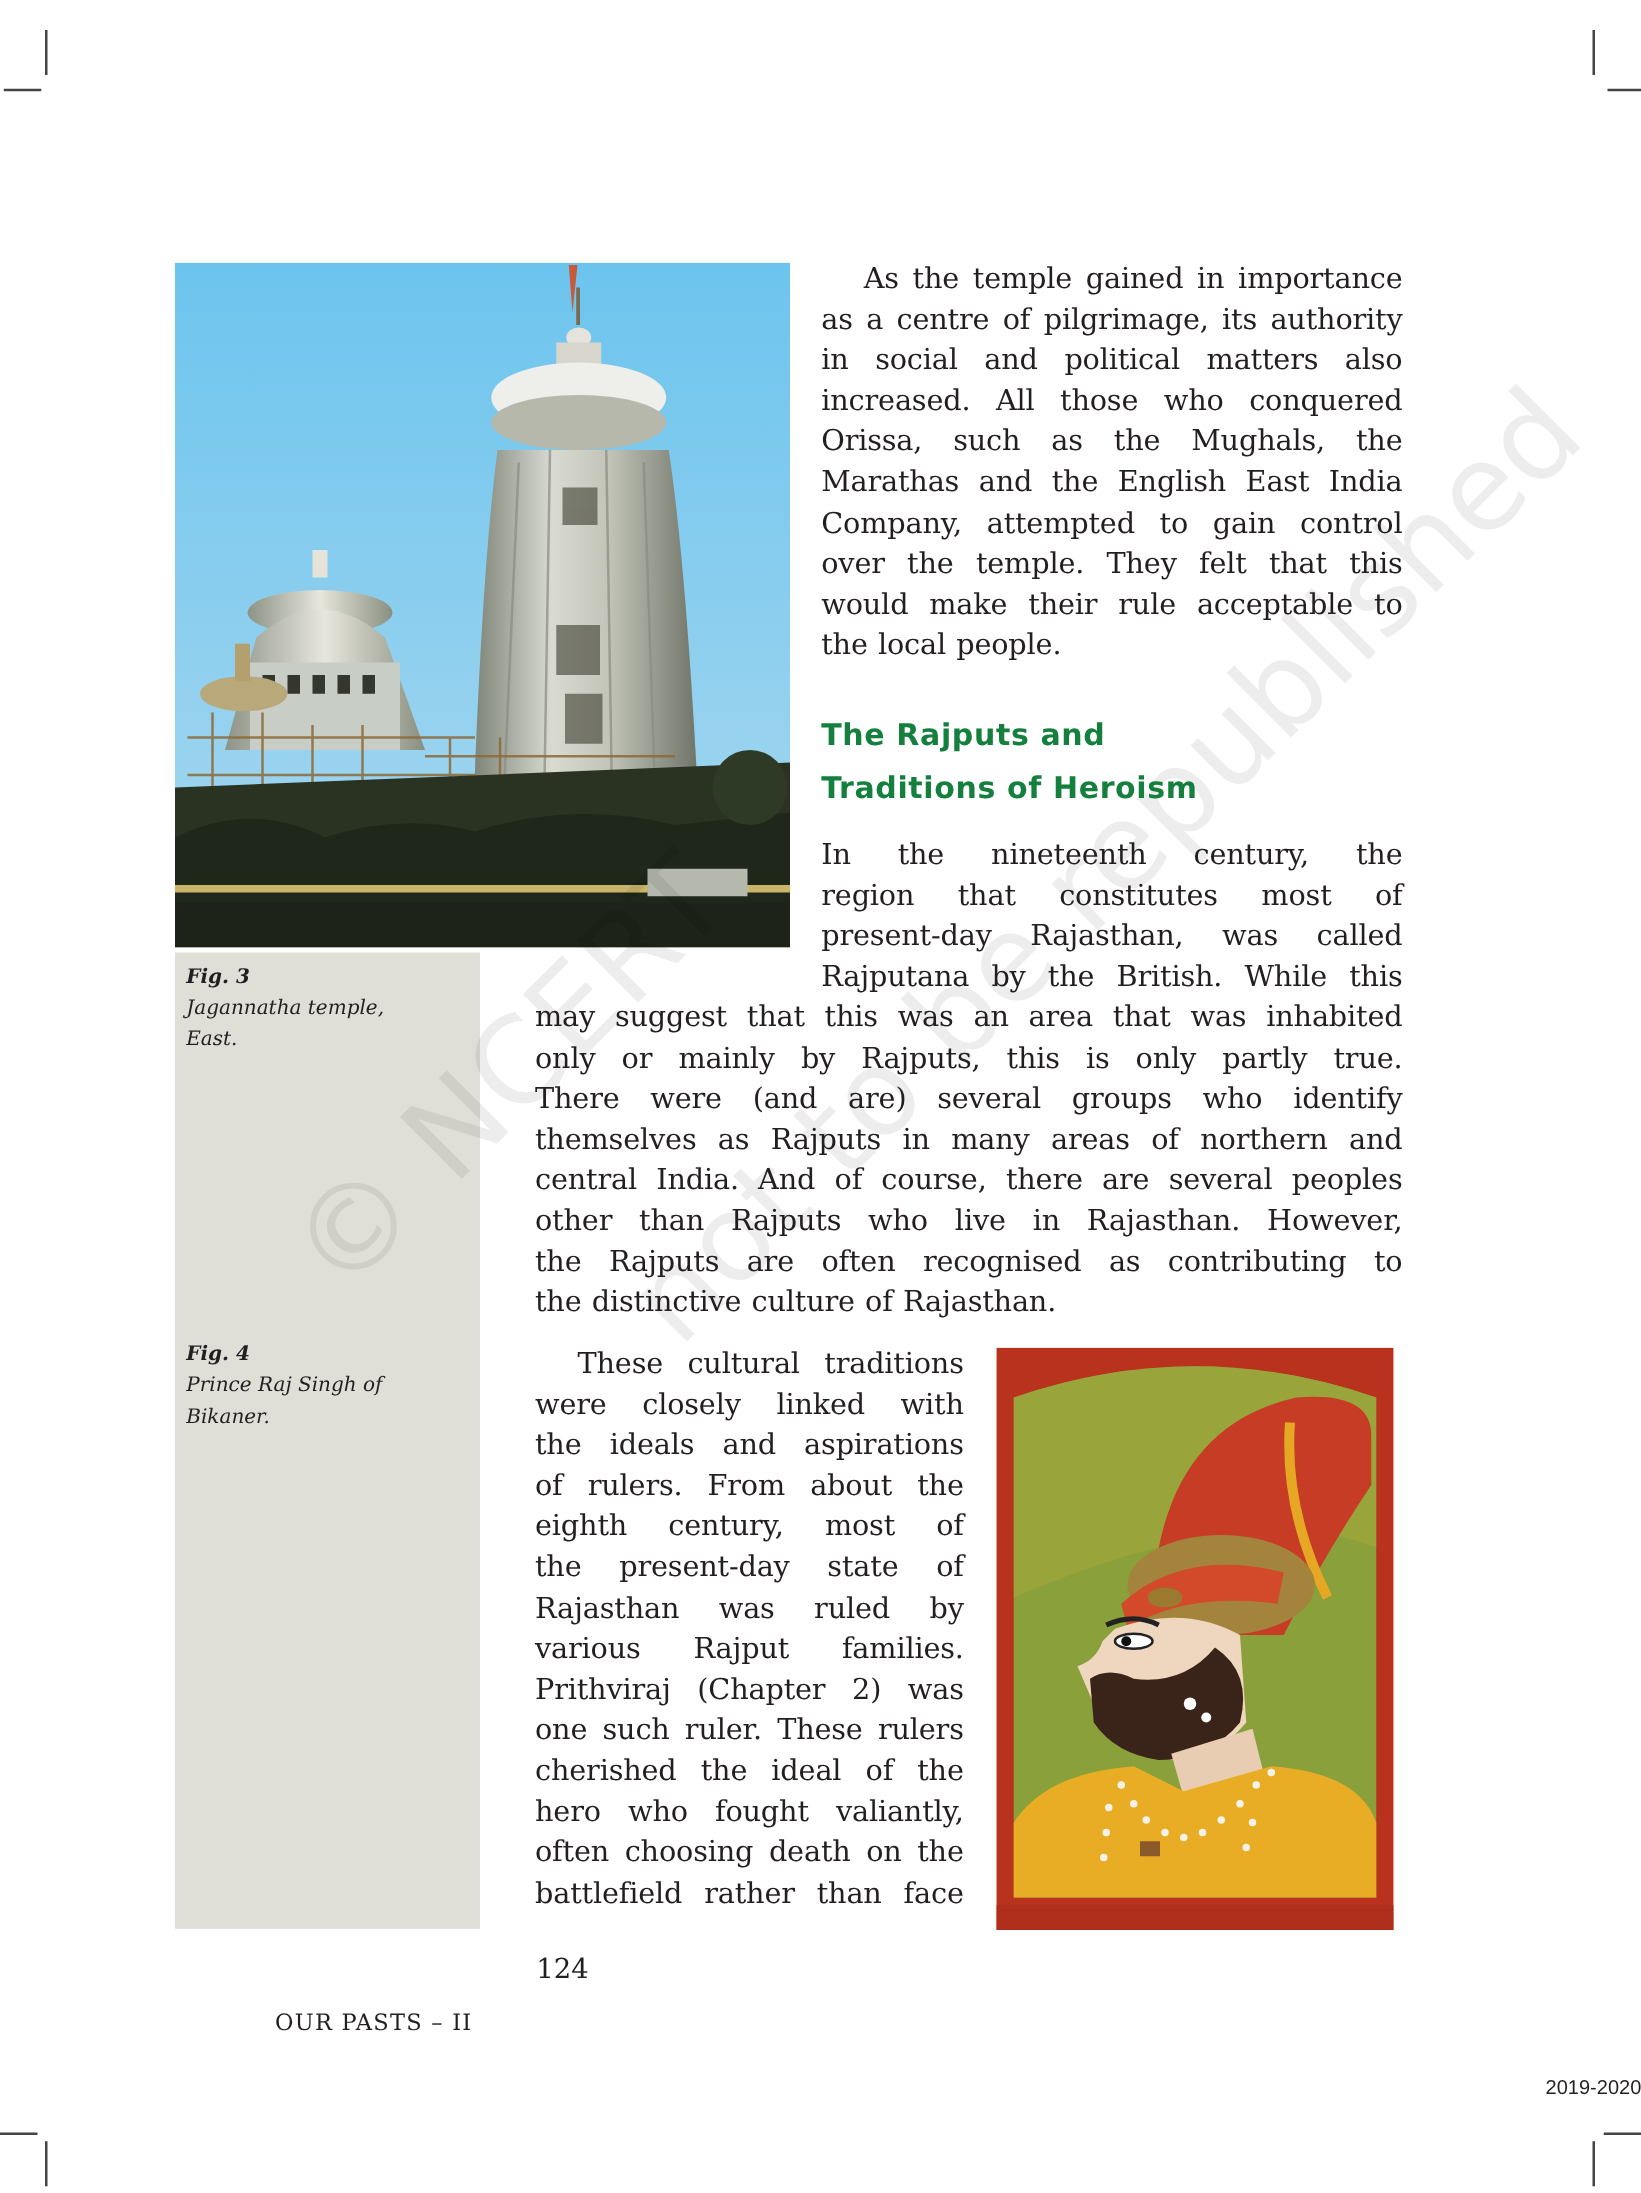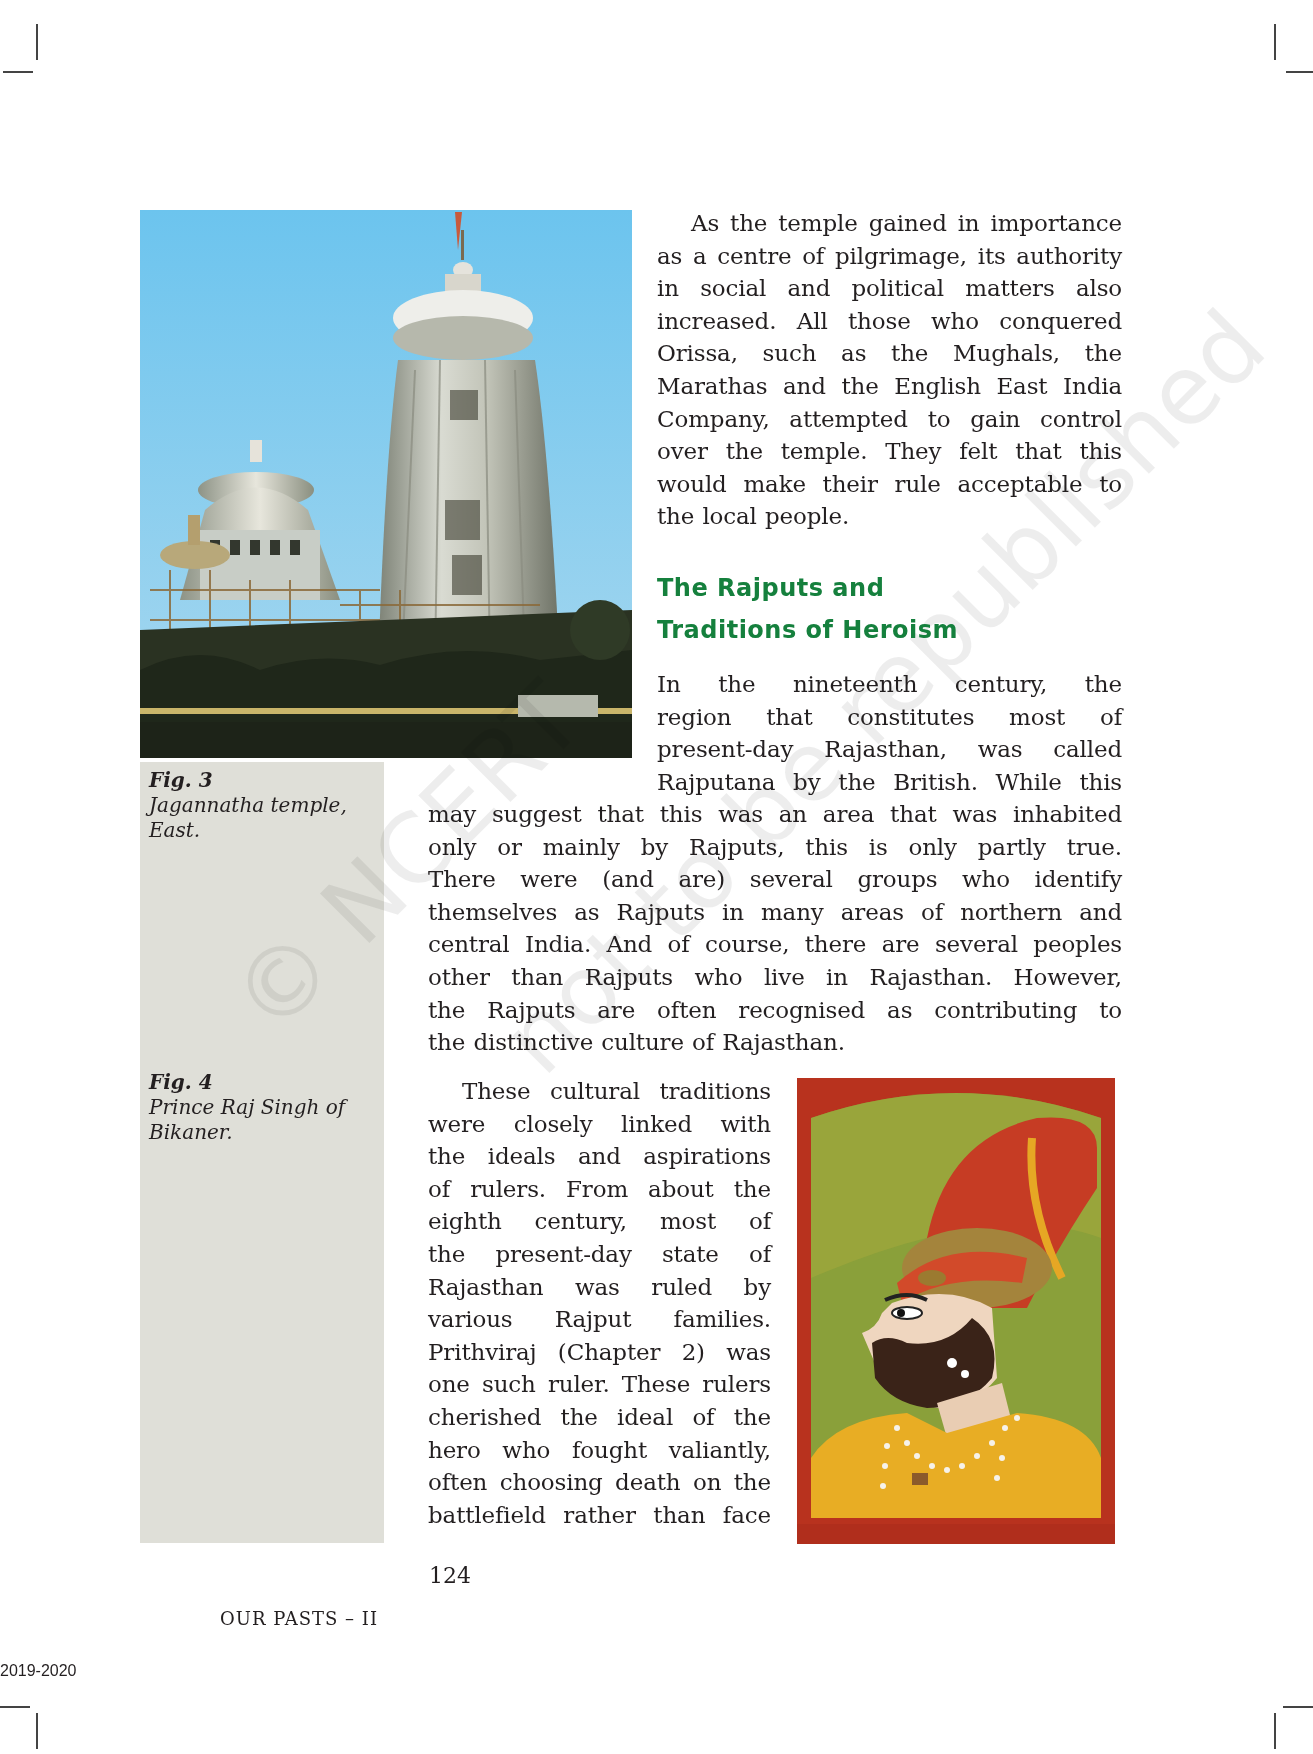--- a/index.html
+++ b/index.html
@@ -21,7 +21,7 @@
     position: absolute; left: 140px; top: 762px; width: 244px; height: 781px;
     background: #dfdfd8;
   }
-  .caption { position: absolute; left: 149px; font-size: 20px; line-height: 25px; color: #231f20; }
+  .caption { position: absolute; left: 149px; font-size: 16px; line-height: 25px; color: #231f20; }
   .caption .fig { font-weight: bold; font-style: italic; display: block; }
   .caption .desc { font-style: italic; display: block; }
 

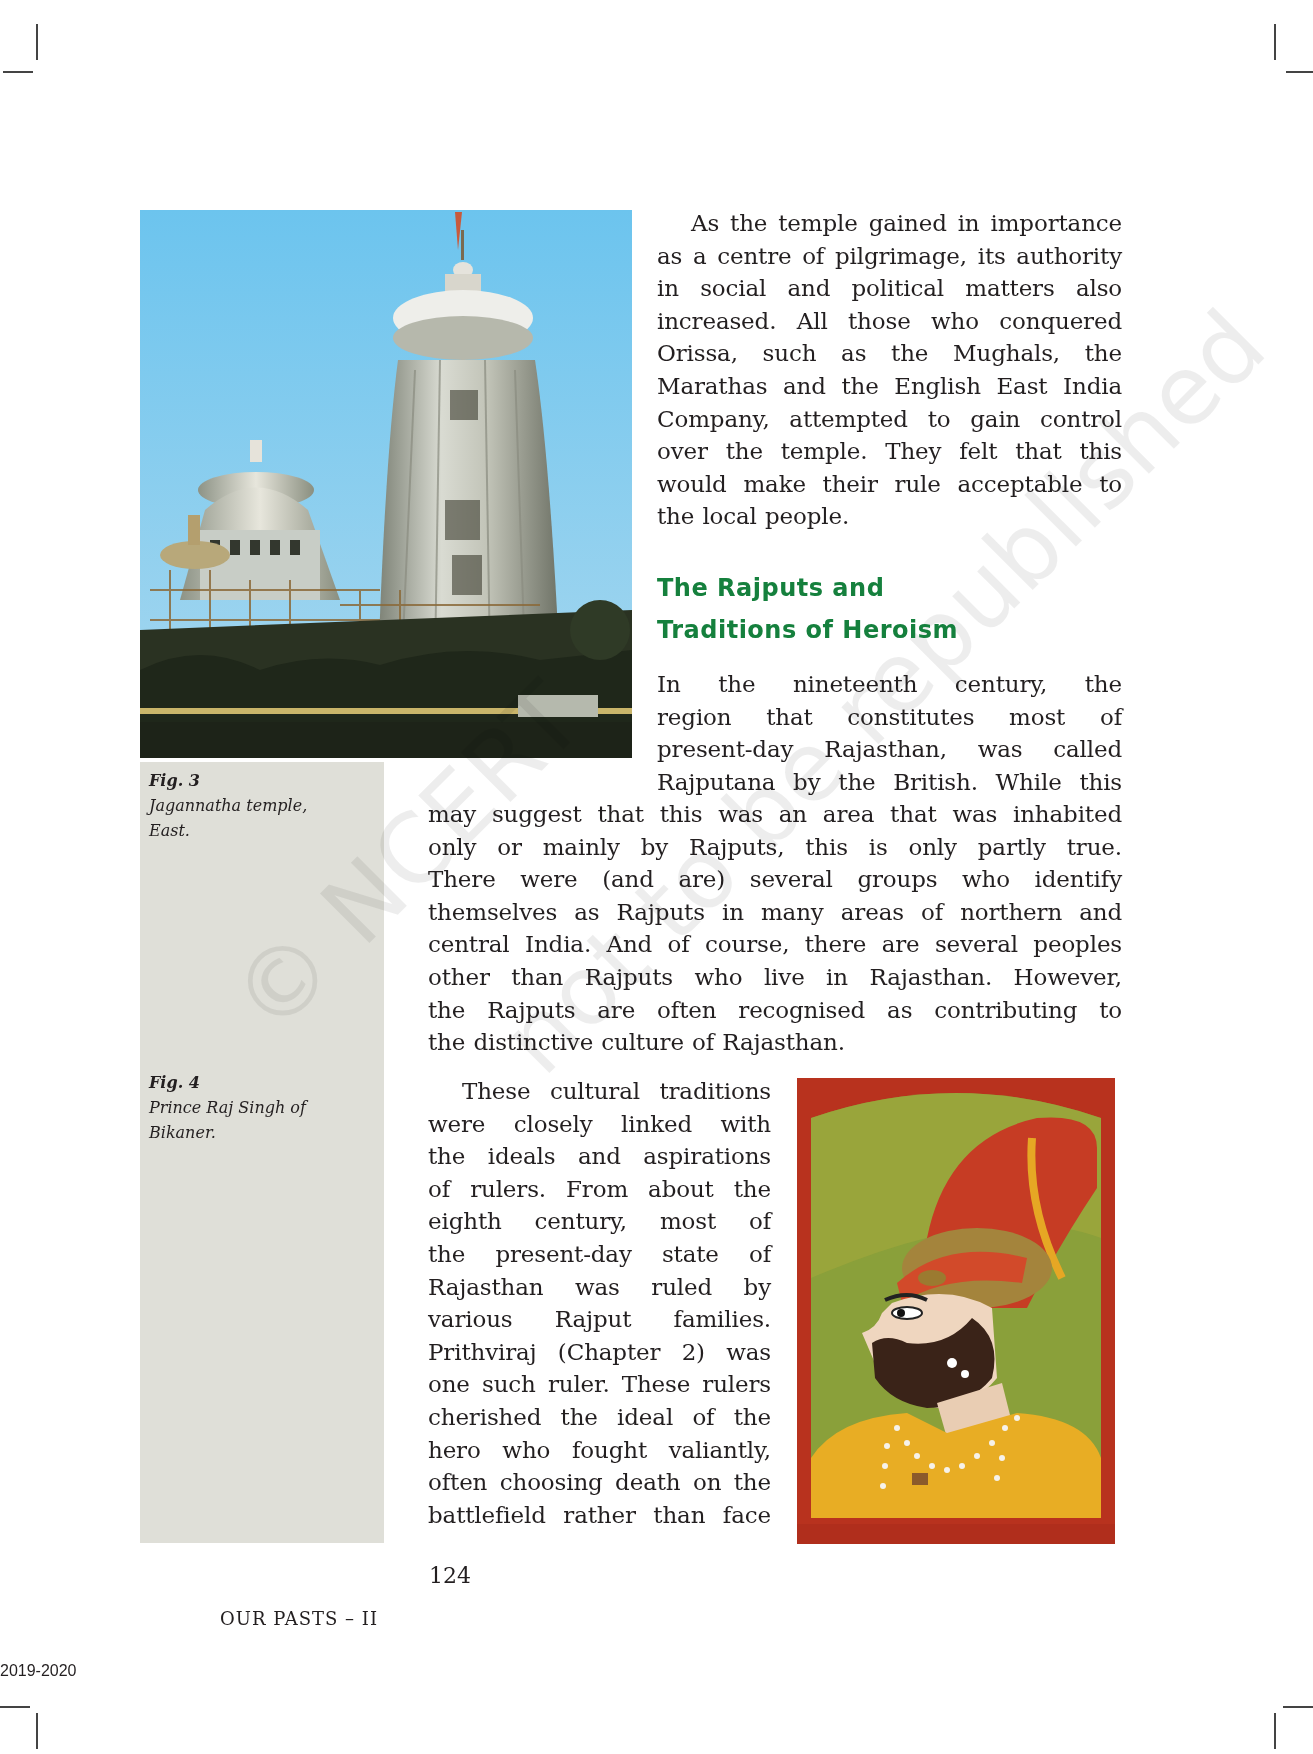--- a/index.html
+++ b/index.html
@@ -52,7 +52,7 @@
   }
   .page-num { position: absolute; left: 429px; top: 1563px; font-size: 22px; }
   .year {
-    position: absolute; left: 0; width: 1313px; top: 1662px; text-align: left;
+    position: absolute; left: 0; width: 1313px; top: 1662px; text-align: right;
     font-family: "Liberation Sans", "DejaVu Sans", sans-serif; font-size: 16px; color: #231f20;
   }
   .watermark {

